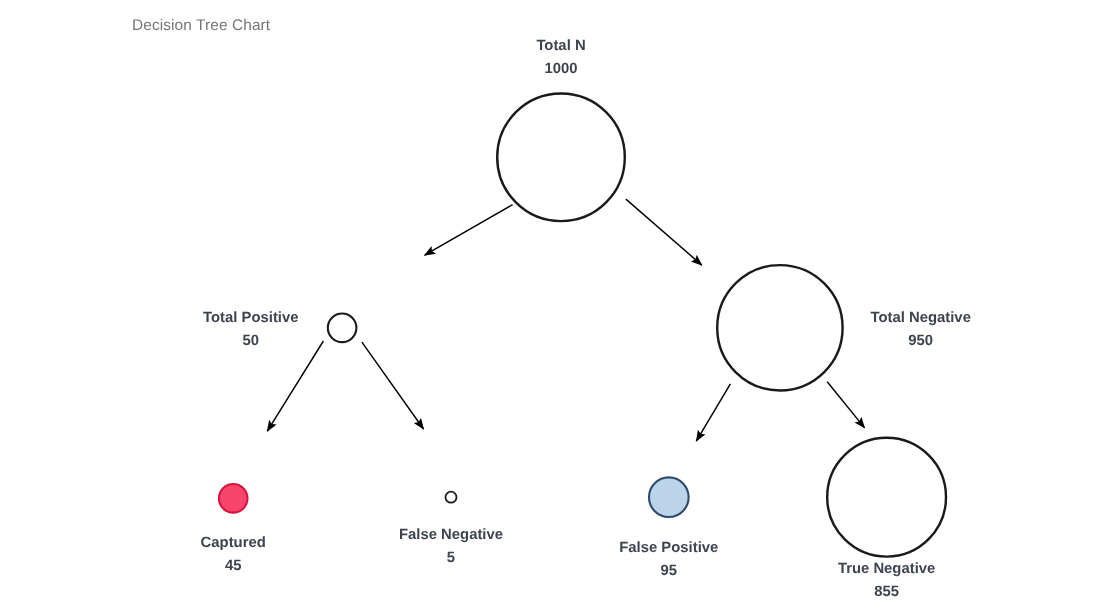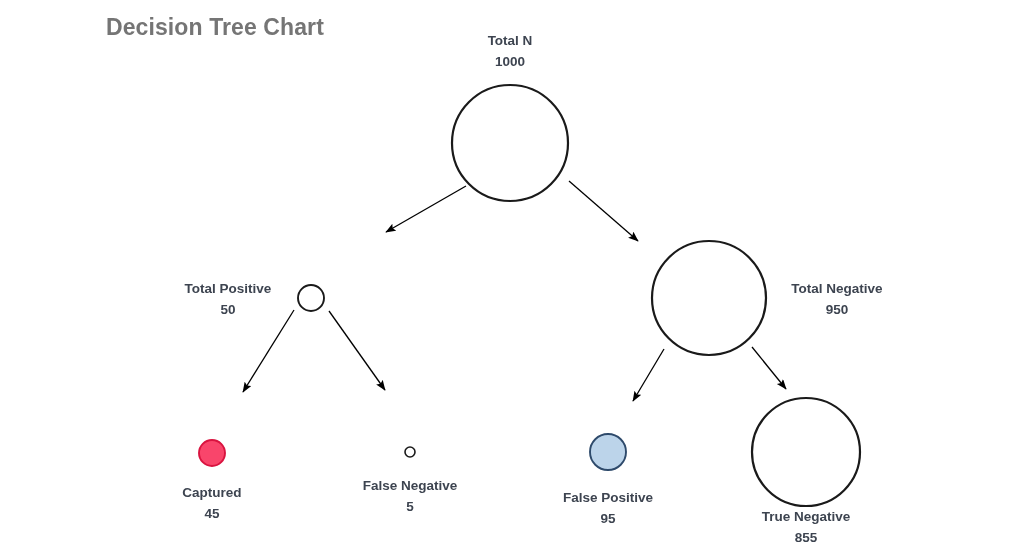--- a/index.html
+++ b/index.html
@@ -20,10 +20,10 @@
   }
   #chart-title {
     position: absolute;
-    left: 106px;
+    left: 120px;
     top: 14px;
-    font-size: 23px;
-    font-weight: 700;
+    font-size: 14px;
+    font-weight: 400;
     color: #757575;
     letter-spacing: 0.1px;
     white-space: nowrap;

